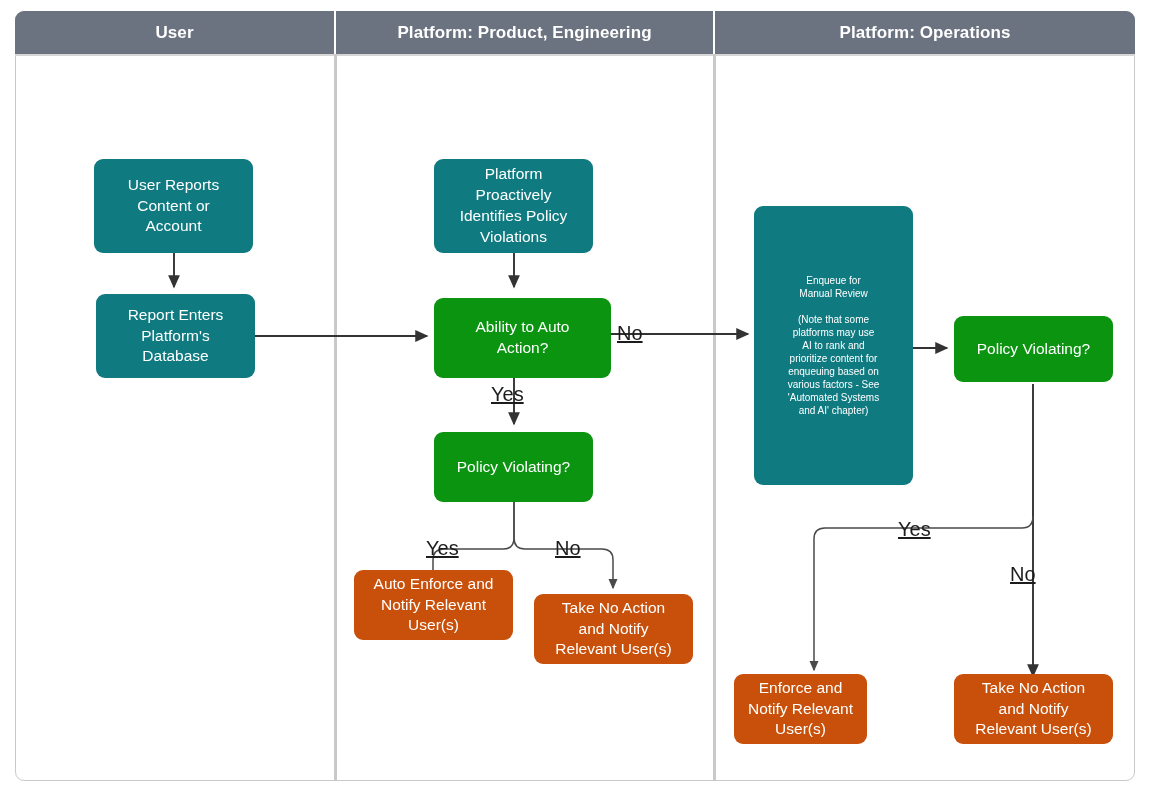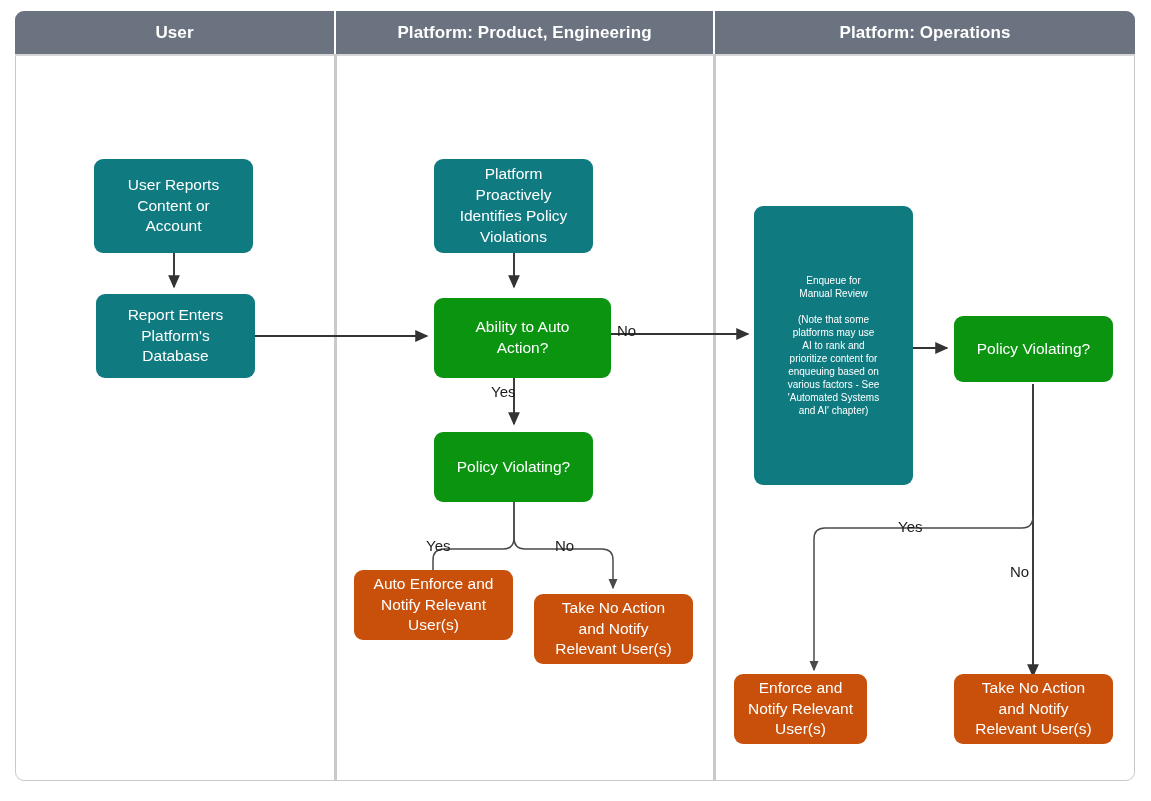--- a/index.html
+++ b/index.html
@@ -107,10 +107,11 @@
   }
   .edge-label {
     position: absolute;
-    font-size: 15px;
+    font-size: 20px;
     color: #1c1c1c;
     background: transparent;
     white-space: nowrap;
+    text-decoration: underline;
   }
 </style>
 </head>

